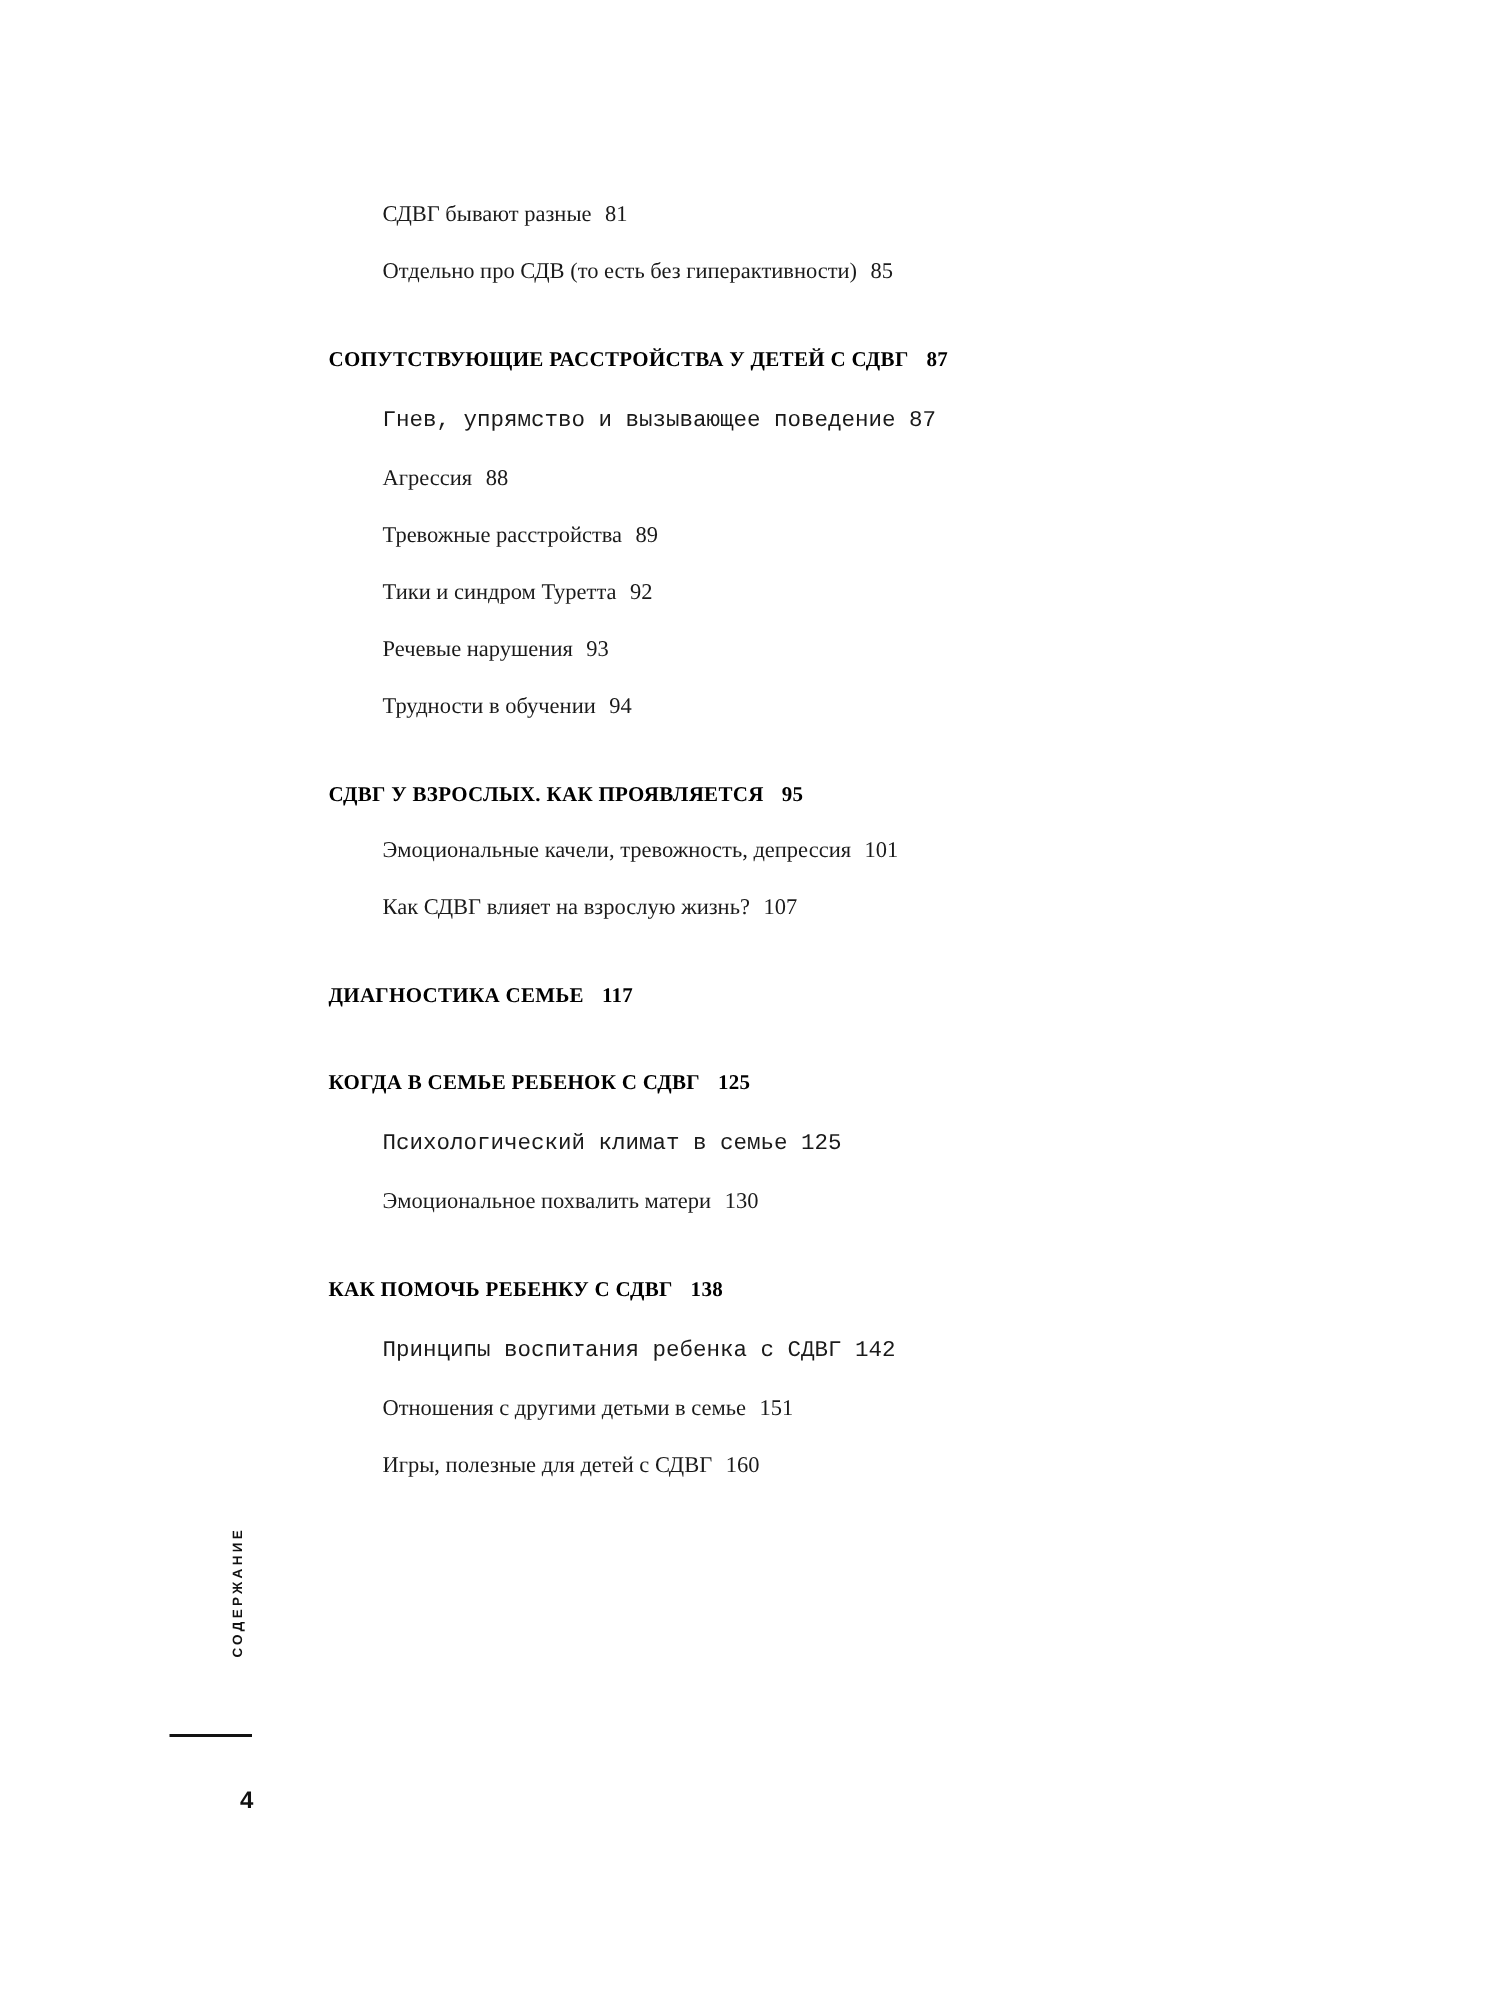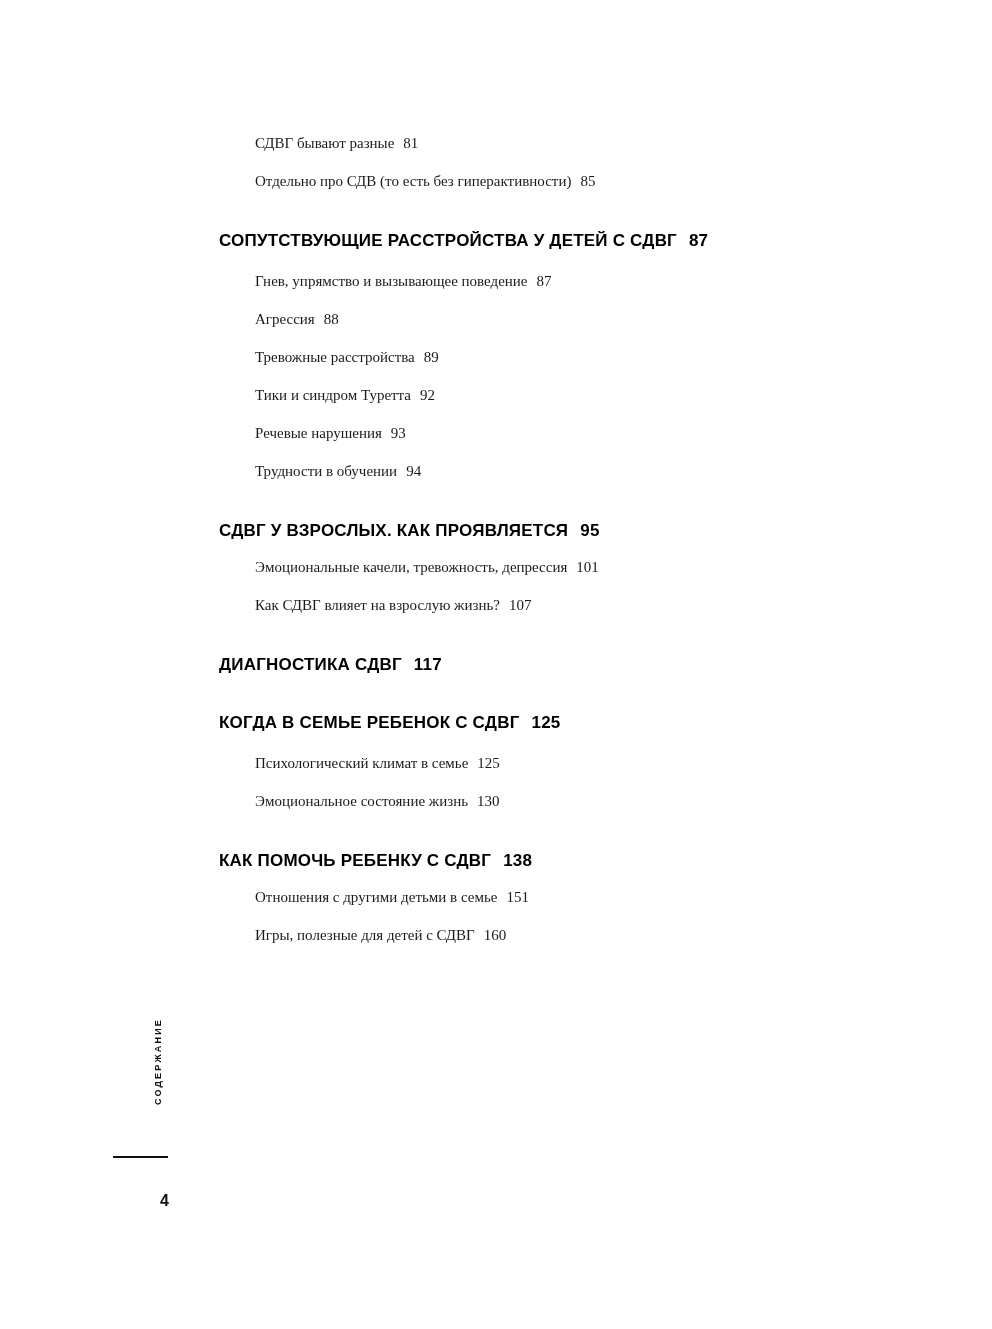--- a/index.html
+++ b/index.html
@@ -88,9 +88,9 @@
   }
 
   .head {
-    font-family: Liberation Sans, sans-serif;
+    font-family: Liberation Serif, serif;
     font-weight: 700;
-    font-size: 17px;
+    font-size: 14px;
     letter-spacing: 0.2px;
     line-height: 34px;
     color: #000000;

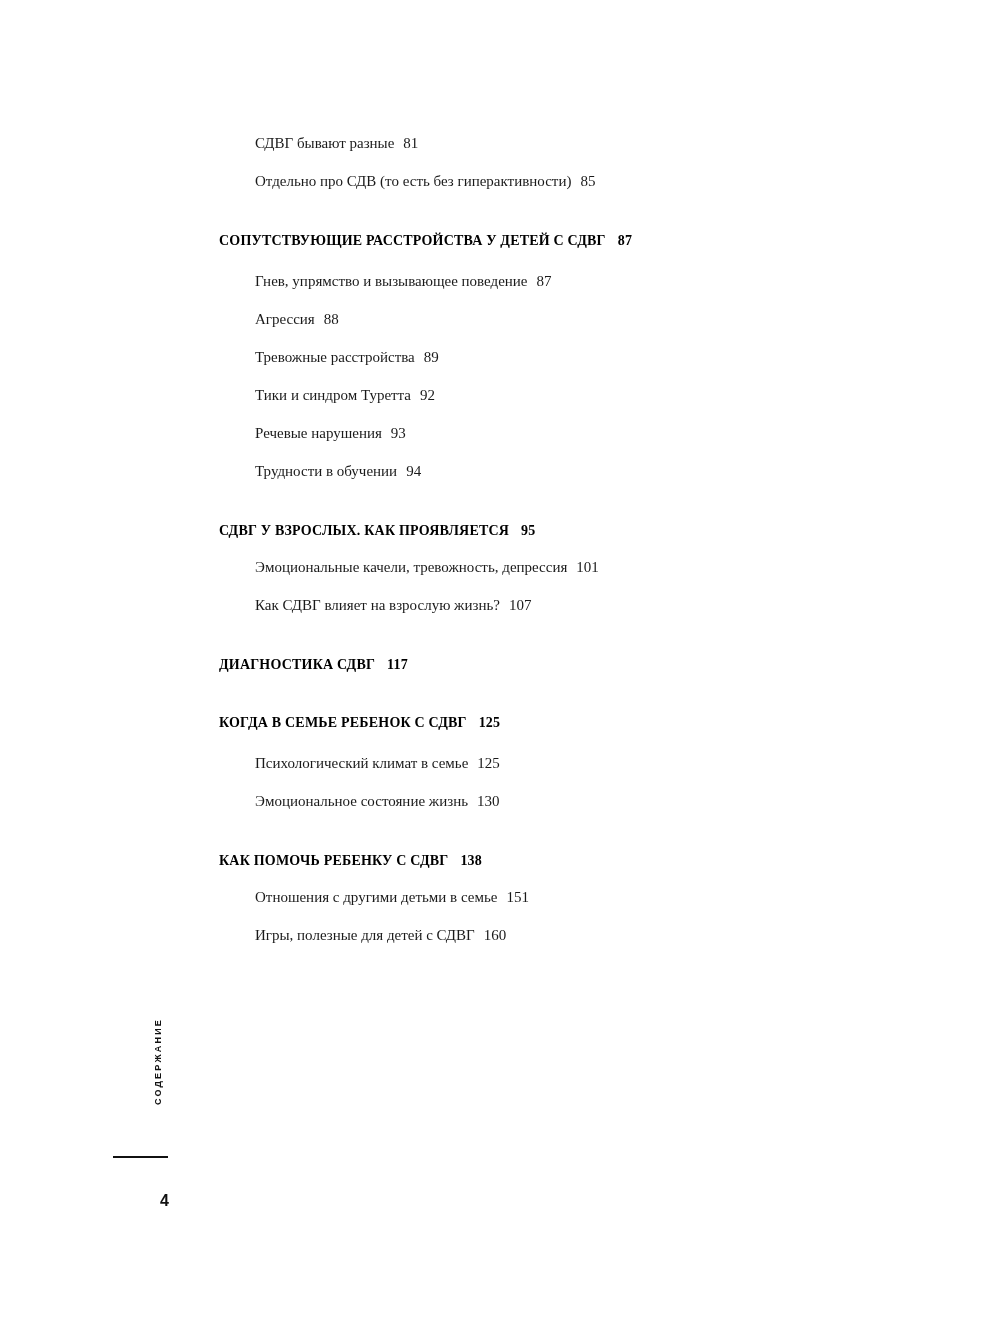--- a/index.html
+++ b/index.html
@@ -104,6 +104,7 @@
   }
   .gap-after-head {
     margin-top: 4px;
+    font-family: Liberation Mono, monospace;
   }
 </style>
 </head>

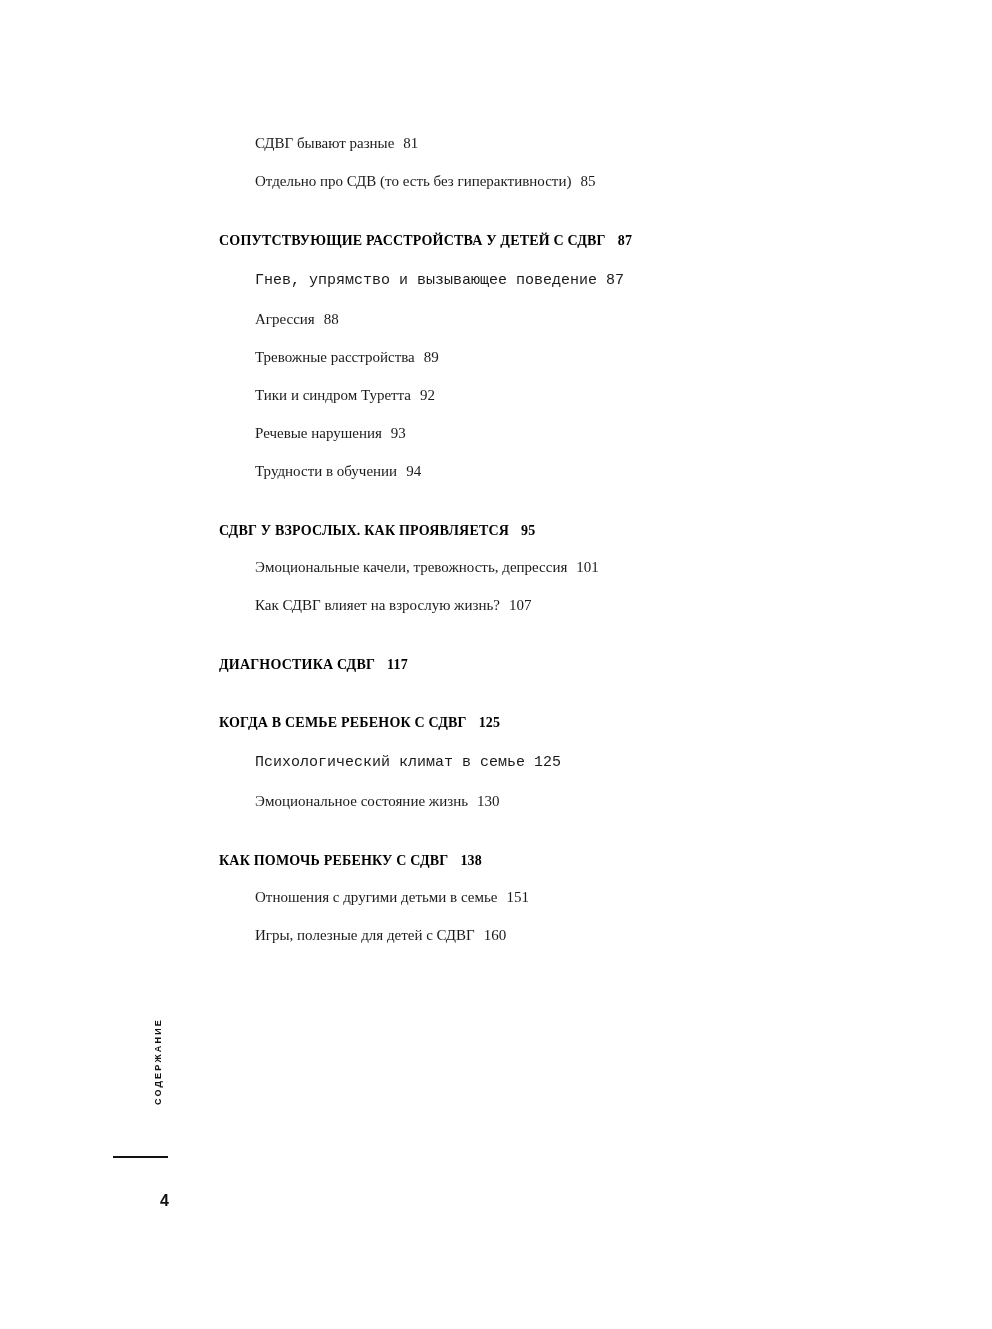--- a/index.html
+++ b/index.html
@@ -125,7 +125,7 @@
       <div class="toc-entry head gap-before-head"><span>СДВГ У ВЗРОСЛЫХ. КАК ПРОЯВЛЯЕТСЯ</span><span class="pg">95</span></div>
       <div class="toc-entry sub"><span>Эмоциональные качели, тревожность, депрессия</span><span class="pg">101</span></div>
       <div class="toc-entry sub"><span>Как СДВГ влияет на взрослую жизнь?</span><span class="pg">107</span></div>
-      <div class="toc-entry head gap-before-head"><span>ДИАГНОСТИКА СДВГ</span><span class="pg">117</span></div>
+      <div class="toc-entry head gap-before-head"><span>ДИАГНОСТИКА СЕМЬЕ</span><span class="pg">117</span></div>
       <div class="toc-entry head gap-before-head"><span>КОГДА В СЕМЬЕ РЕБЕНОК С СДВГ</span><span class="pg">125</span></div>
       <div class="toc-entry sub gap-after-head"><span>Психологический климат в семье</span><span class="pg">125</span></div>
       <div class="toc-entry sub"><span>Эмоциональное состояние жизнь</span><span class="pg">130</span></div>

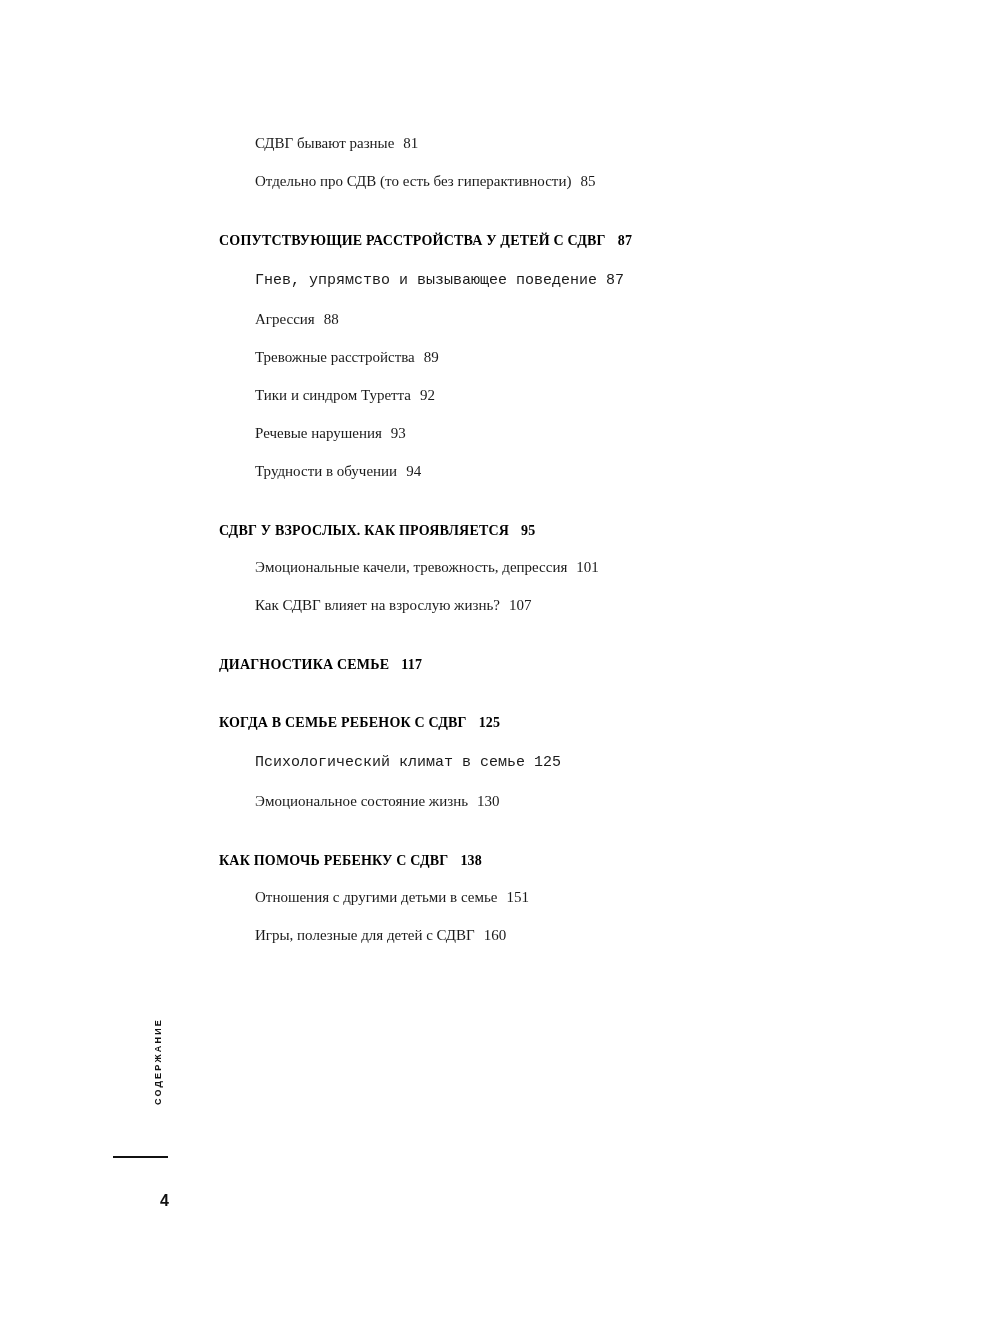--- a/index.html
+++ b/index.html
@@ -128,7 +128,7 @@
       <div class="toc-entry head gap-before-head"><span>ДИАГНОСТИКА СЕМЬЕ</span><span class="pg">117</span></div>
       <div class="toc-entry head gap-before-head"><span>КОГДА В СЕМЬЕ РЕБЕНОК С СДВГ</span><span class="pg">125</span></div>
       <div class="toc-entry sub gap-after-head"><span>Психологический климат в семье</span><span class="pg">125</span></div>
-      <div class="toc-entry sub"><span>Эмоциональное состояние жизнь</span><span class="pg">130</span></div>
+      <div class="toc-entry sub"><span>Эмоциональное похвалить матери</span><span class="pg">130</span></div>
       <div class="toc-entry head gap-before-head"><span>КАК ПОМОЧЬ РЕБЕНКУ С СДВГ</span><span class="pg">138</span></div>
       <div class="toc-entry sub"><span>Отношения с другими детьми в семье</span><span class="pg">151</span></div>
       <div class="toc-entry sub"><span>Игры, полезные для детей с СДВГ</span><span class="pg">160</span></div>

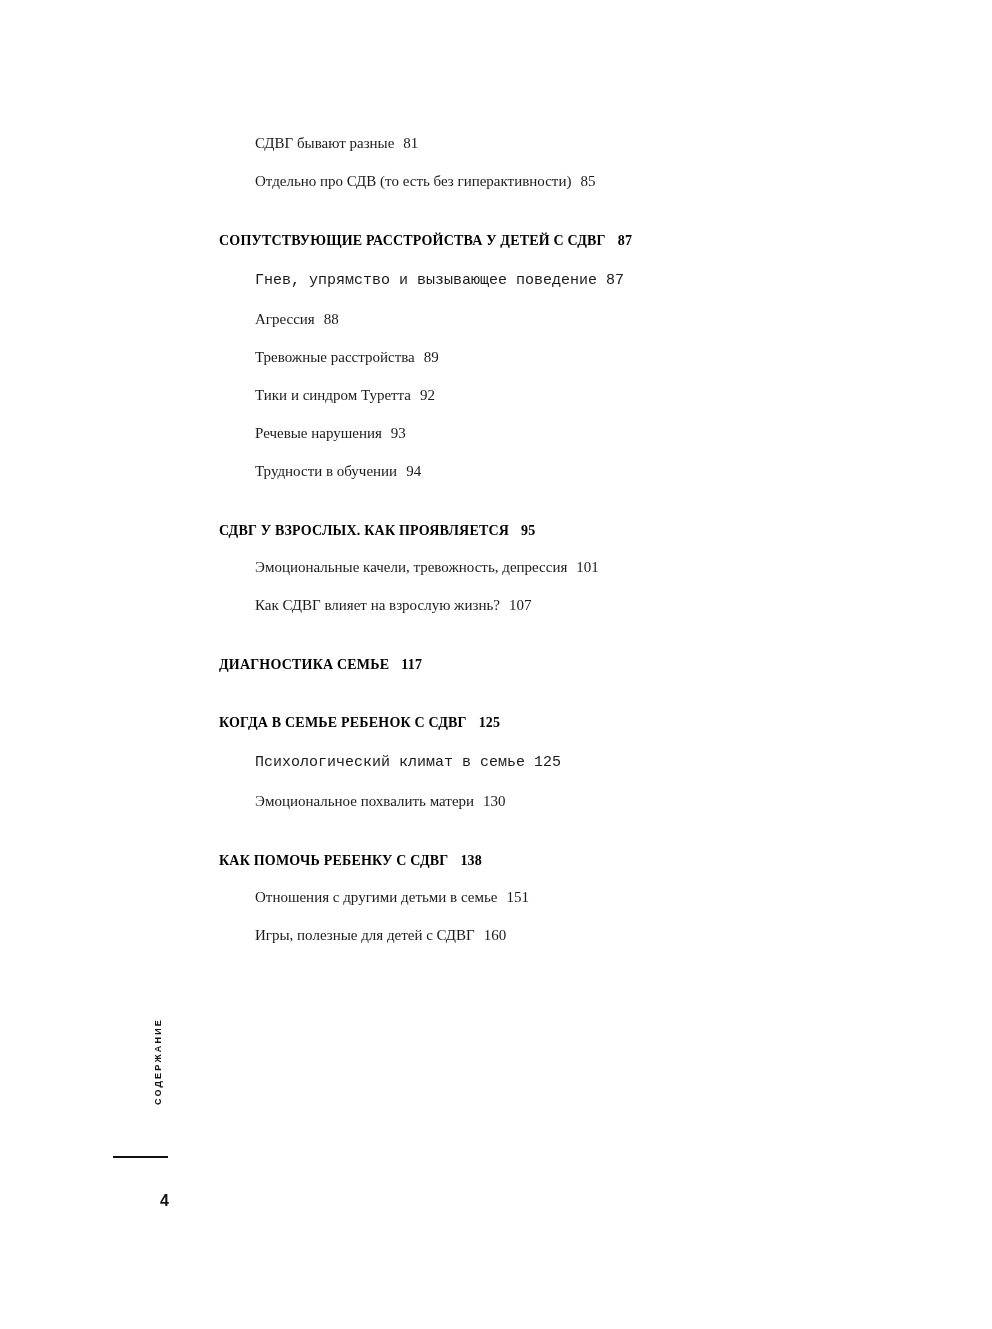--- a/index.html
+++ b/index.html
@@ -130,6 +130,7 @@
       <div class="toc-entry sub gap-after-head"><span>Психологический климат в семье</span><span class="pg">125</span></div>
       <div class="toc-entry sub"><span>Эмоциональное похвалить матери</span><span class="pg">130</span></div>
       <div class="toc-entry head gap-before-head"><span>КАК ПОМОЧЬ РЕБЕНКУ С СДВГ</span><span class="pg">138</span></div>
+      <div class="toc-entry sub gap-after-head"><span>Принципы воспитания ребенка с СДВГ</span><span class="pg">142</span></div>
       <div class="toc-entry sub"><span>Отношения с другими детьми в семье</span><span class="pg">151</span></div>
       <div class="toc-entry sub"><span>Игры, полезные для детей с СДВГ</span><span class="pg">160</span></div>
     </div>

